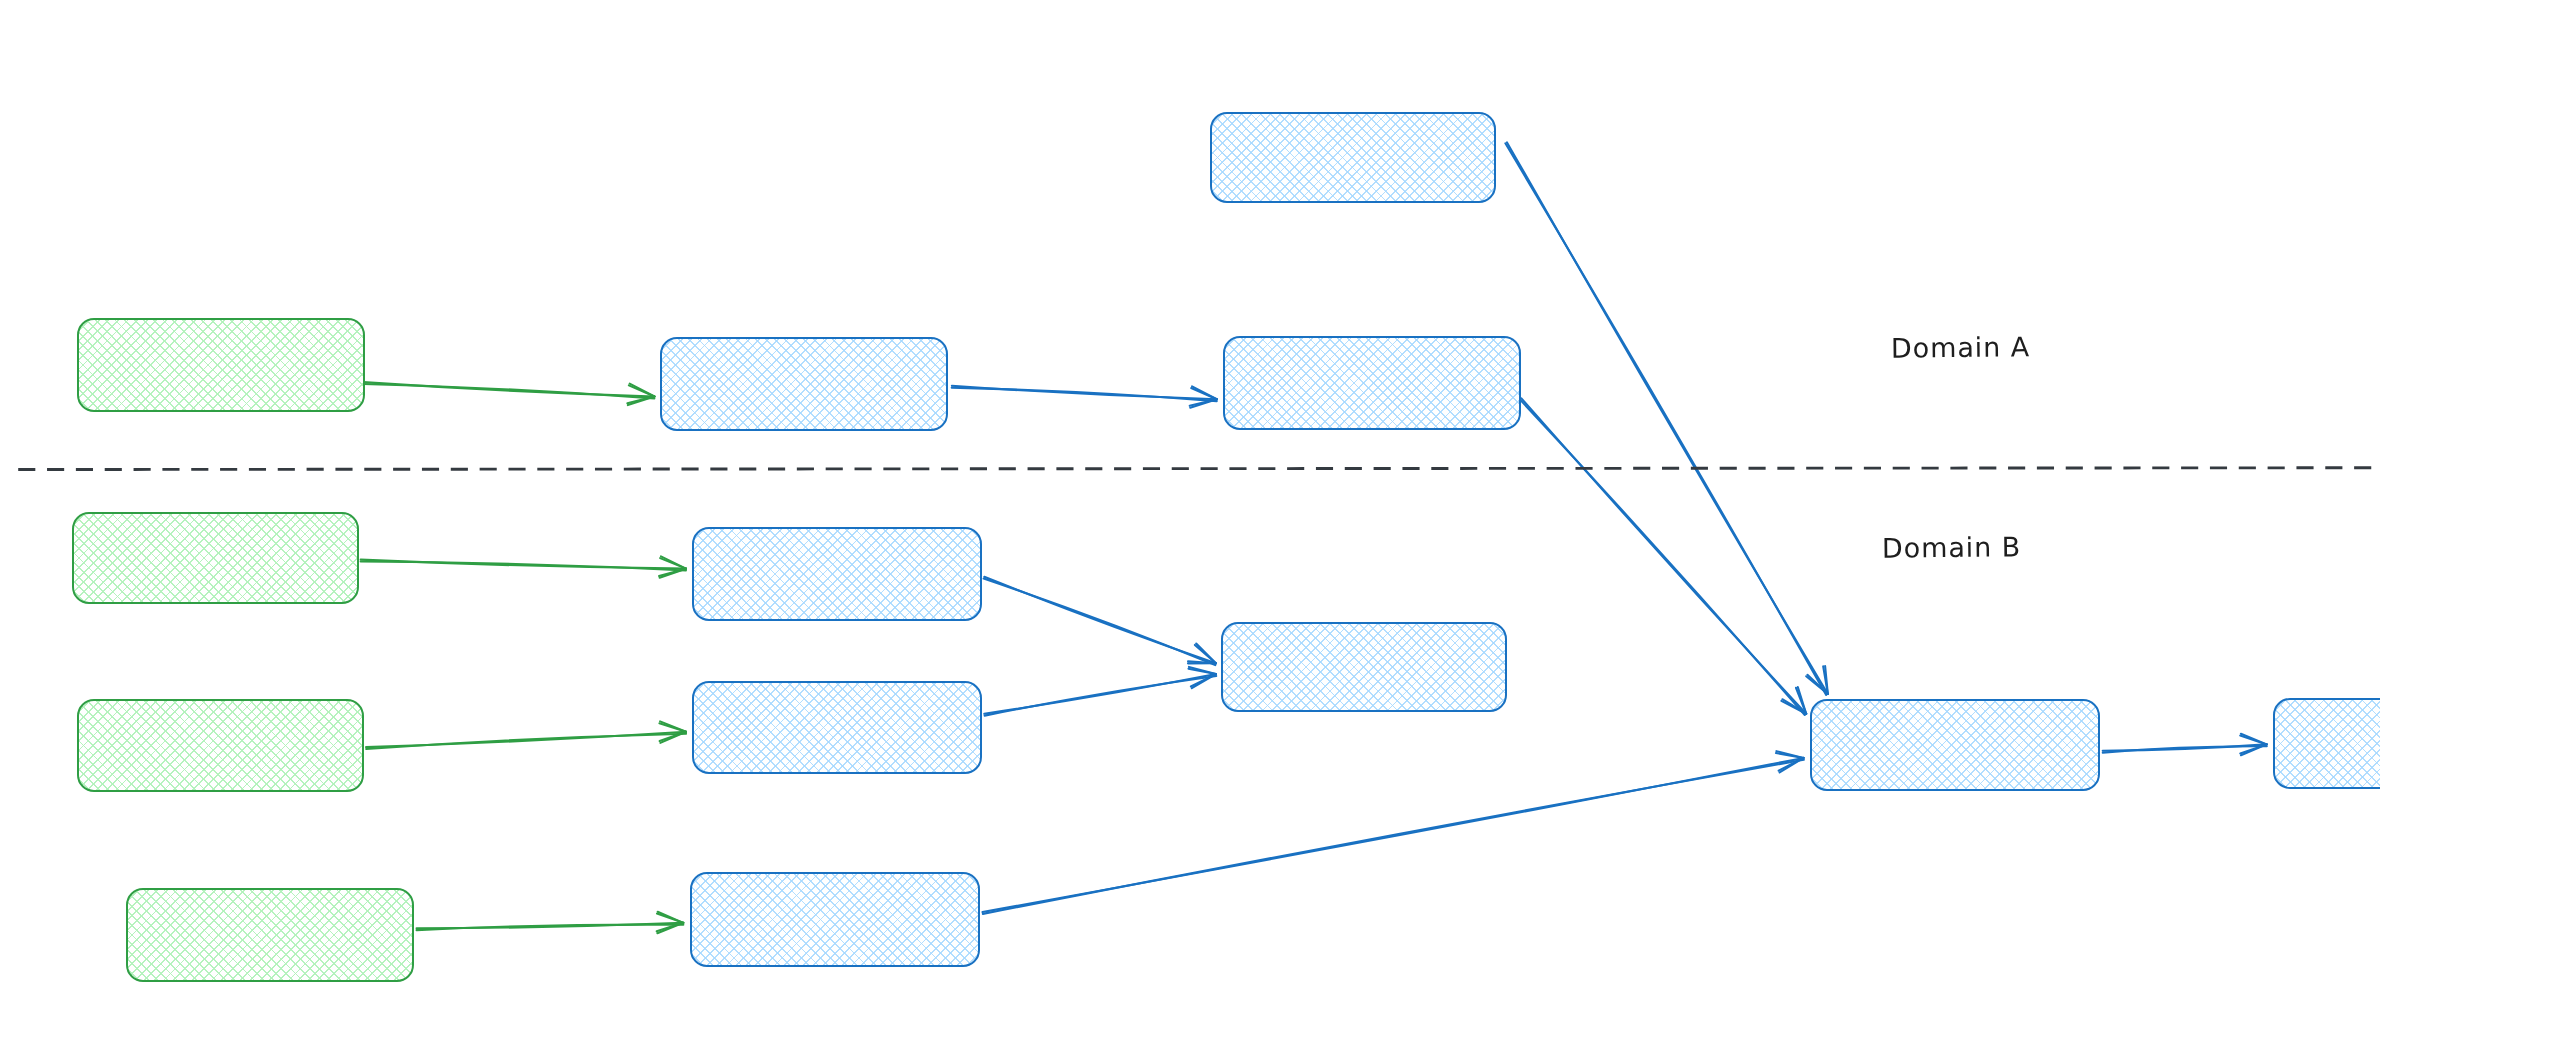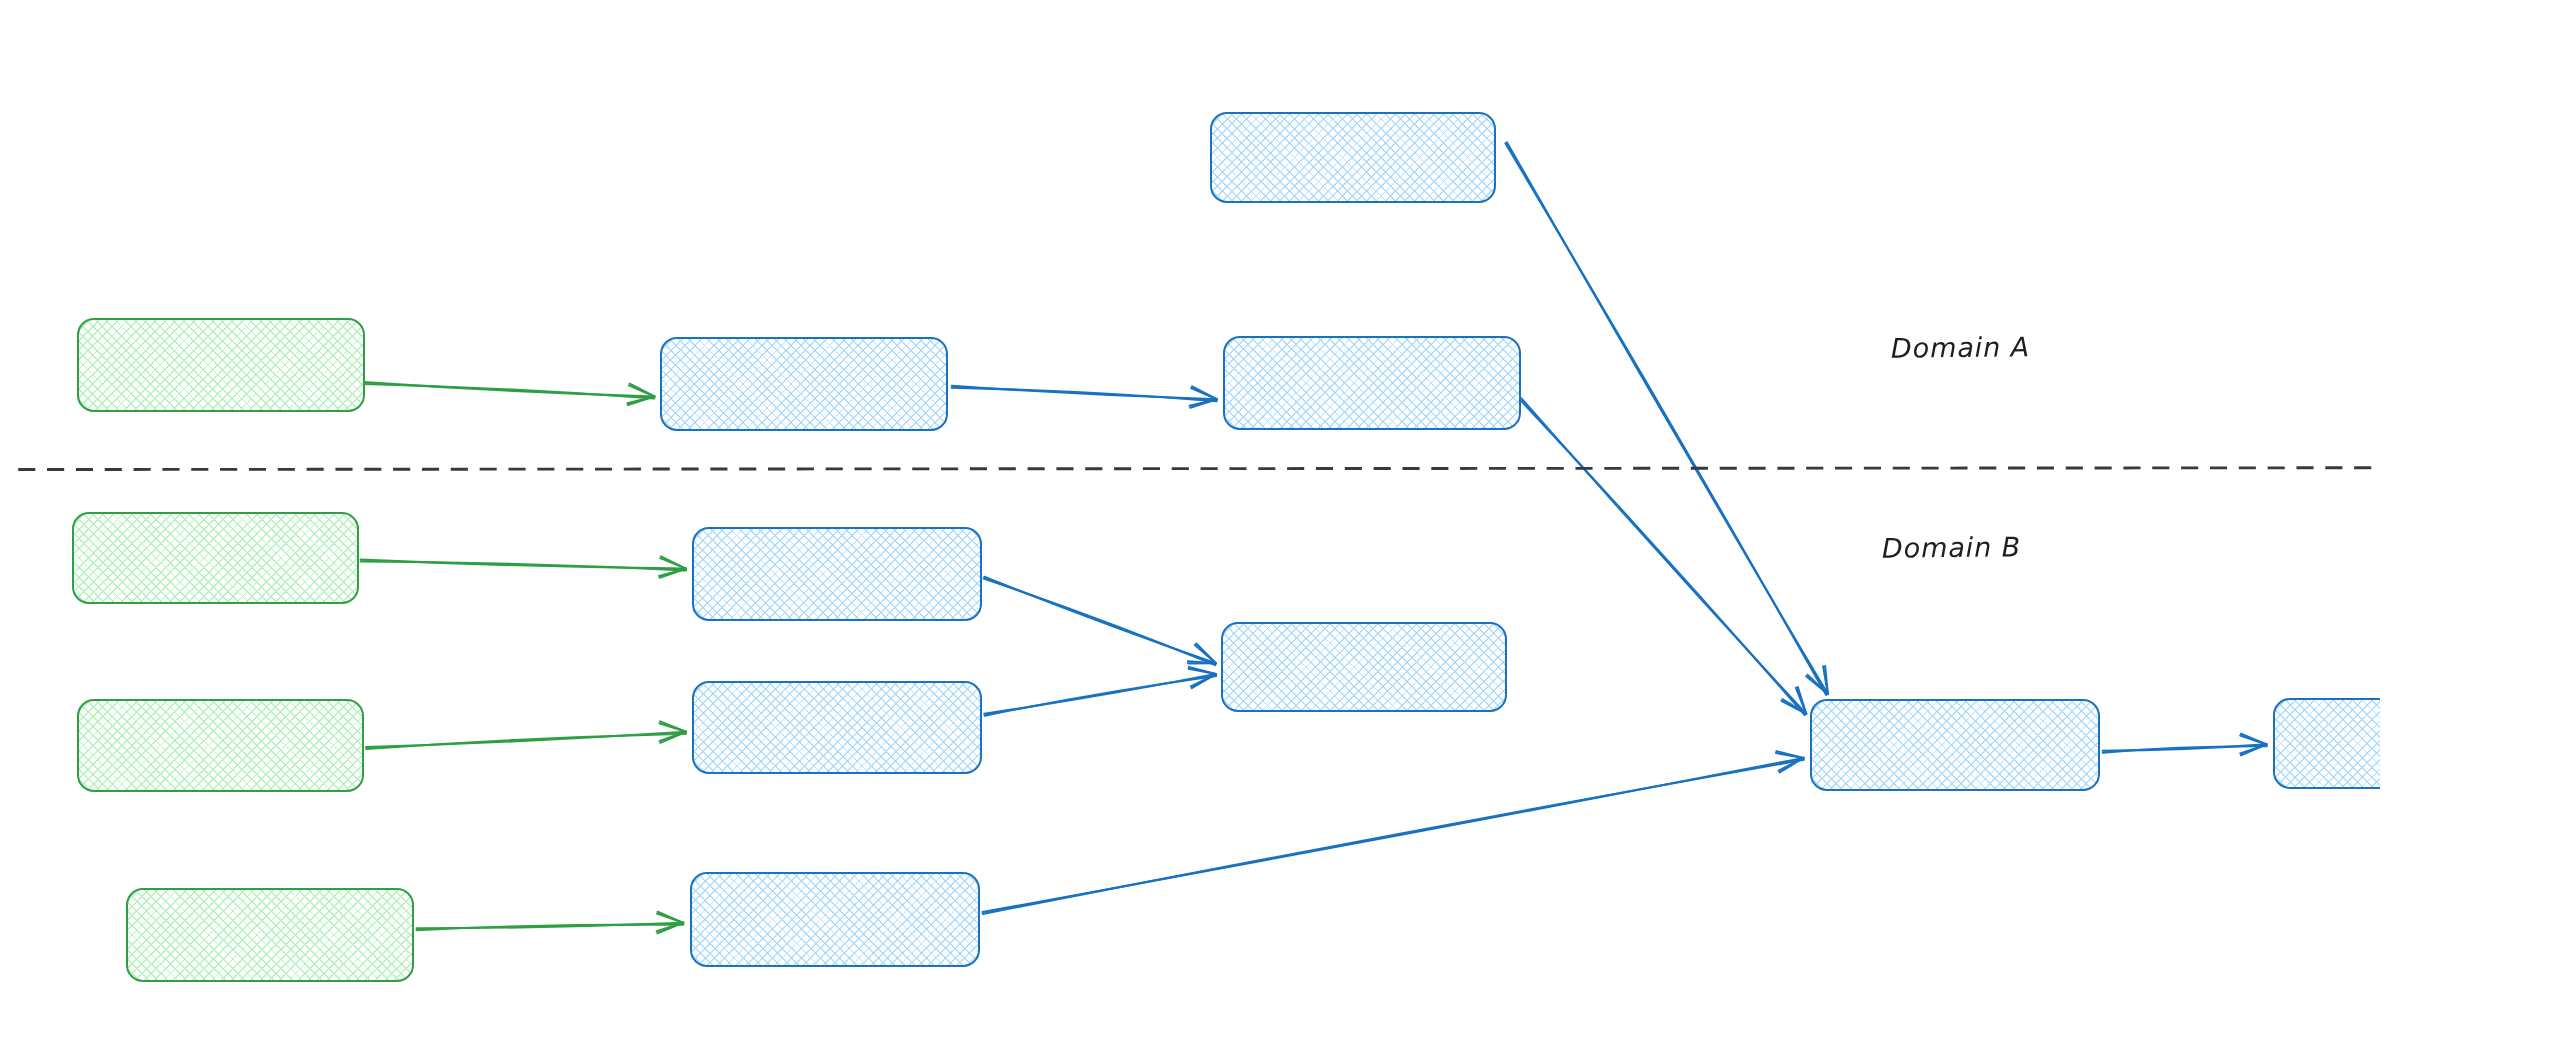--- a/index.html
+++ b/index.html
@@ -49,7 +49,7 @@
 </head>
 <body>
 
-<div class="canvas" style="width: 2380px; height: 1049px; font-style: italic;">
+<div class="canvas" style="width: 2380px; height: 1049px;">
   <svg class="edges-layer" xmlns="http://www.w3.org/2000/svg" viewBox="0 0 2858 1164" width="2576" height="1049">
       <path d="M 403 424 Q 564.3515751779186 434.99632609576963 726 440" stroke="#2f9e44" stroke-width="2.3" fill="none" stroke-linecap="round"></path>
       <path d="M 402.89610262454295 426.09742826703877 Q 564.5989498813876 430.00244926948693 725.896102624543 442.09742826703877" stroke="#2f9e44" stroke-width="2.3" fill="none" stroke-linecap="round"></path>

